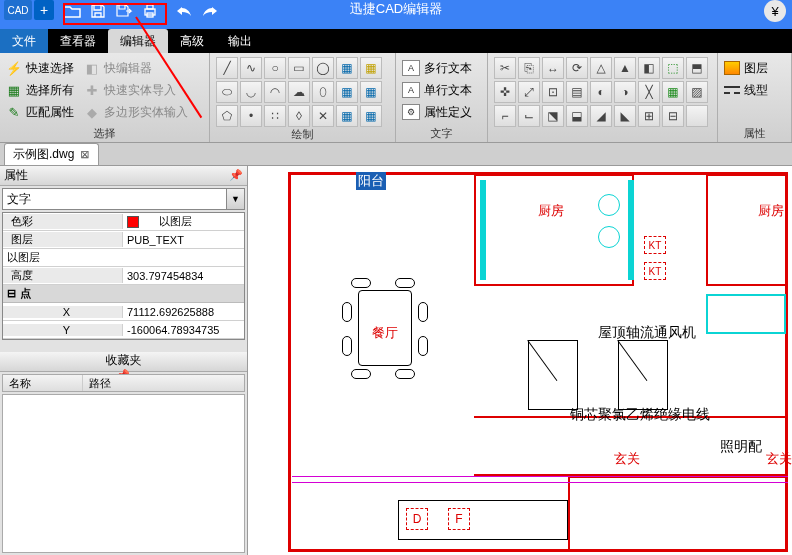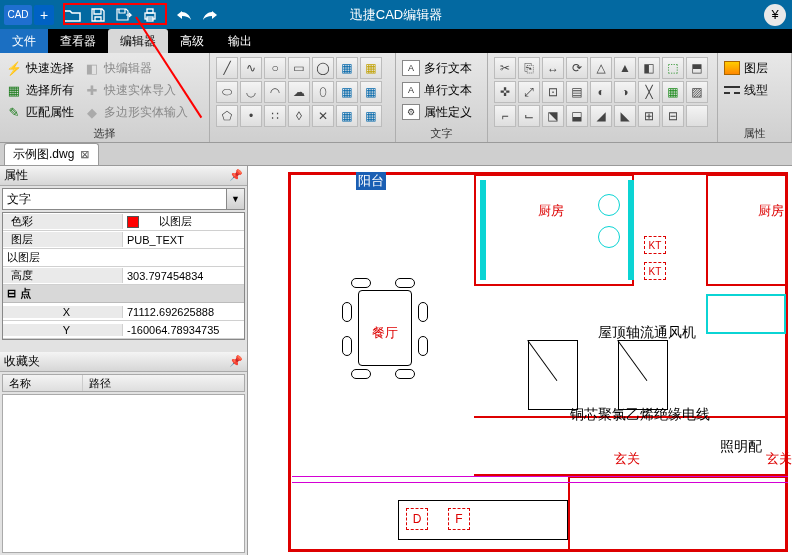--- a/index.html
+++ b/index.html
@@ -6,7 +6,7 @@
 body { width: 792px; height: 555px; overflow: hidden; background: #cfcfcf; position: relative; }
 
 
-.titlebar { height: 29px; background: #0369a1; display: flex; align-items: center; color: #fff; font-size: 13px; position: relative; }
+.titlebar { height: 29px; background: #3b82f6; display: flex; color: #fff; font-size: 13px; position: relative; }
 .titlebar .logo { width: 28px; height: 20px; margin-left: 4px; background: #1f6fd0; color: #fff; font-size: 10px; display: flex; align-items: center; justify-content: center; border-radius: 2px; }
 .titlebar .plus { width: 20px; height: 20px; margin-left: 2px; background: #0062c4; color: #fff; font-size: 14px; display: flex; align-items: center; justify-content: center; border-radius: 2px; }
 .titlebar .qat { display: flex; gap: 2px; margin-left: 6px; }

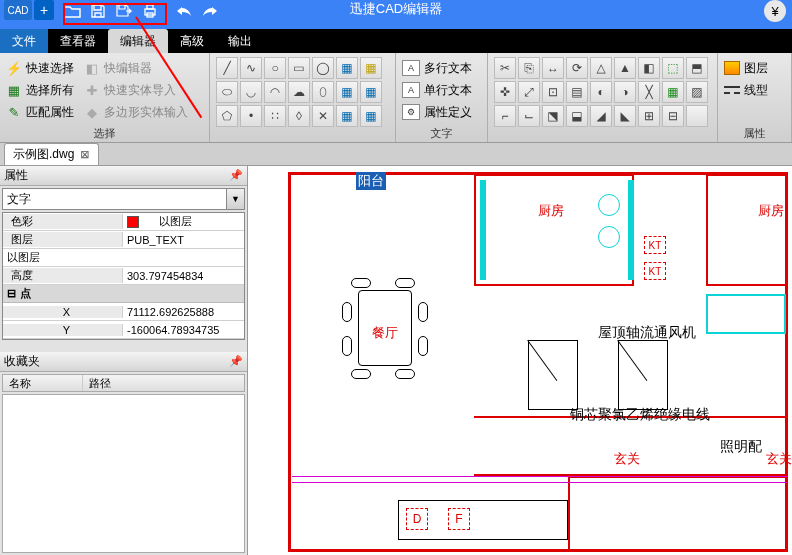--- a/index.html
+++ b/index.html
@@ -197,6 +197,7 @@
           <div class="gic" style="color:#06a">▦</div>
       </div>
     </div>
+    <div class="lbl">绘制</div>
   </div>
 
   <div class="ribgroup text-tools" style="width:92px">

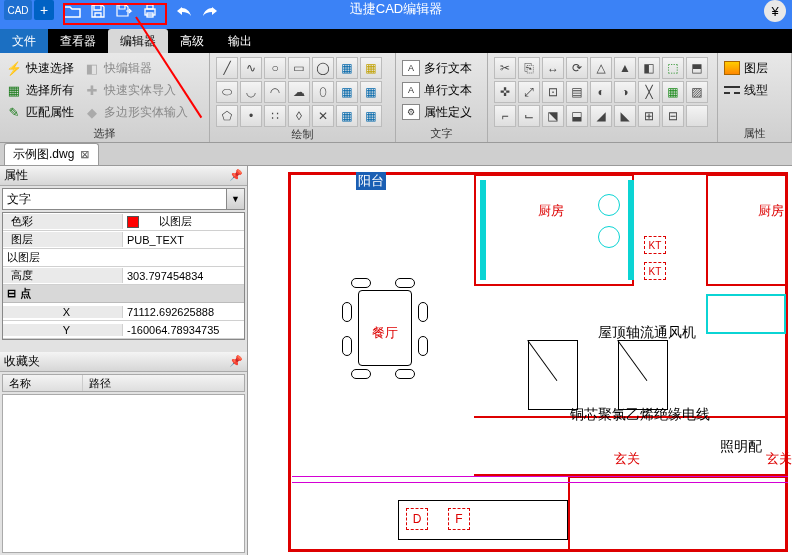--- a/index.html
+++ b/index.html
@@ -56,7 +56,7 @@
 .propgrid .prow .pv { flex: 1; padding-left: 4px; display: flex; align-items: center; gap: 20px; }
 .propgrid .phead { background: #d8d8d8; font-weight: bold; padding-left: 4px; height: 18px; display: flex; align-items: center; border-bottom: 1px solid #bbb; }
 .swatch { width: 12px; height: 12px; background: #ff0000; border: 1px solid #555; display: inline-block; }
-.fav-hd { margin-top: 12px; }
+.fav-hd { margin-top: 12px; flex-direction: column; }
 .fav-cols { display: flex; height: 18px; background: linear-gradient(#f4f4f4,#dedede); border: 1px solid #aaa; margin: 2px; font-size: 11px; }
 .fav-cols div { padding: 0 6px; display: flex; align-items: center; }
 .fav-cols .c1 { width: 80px; border-right: 1px solid #ccc; }

